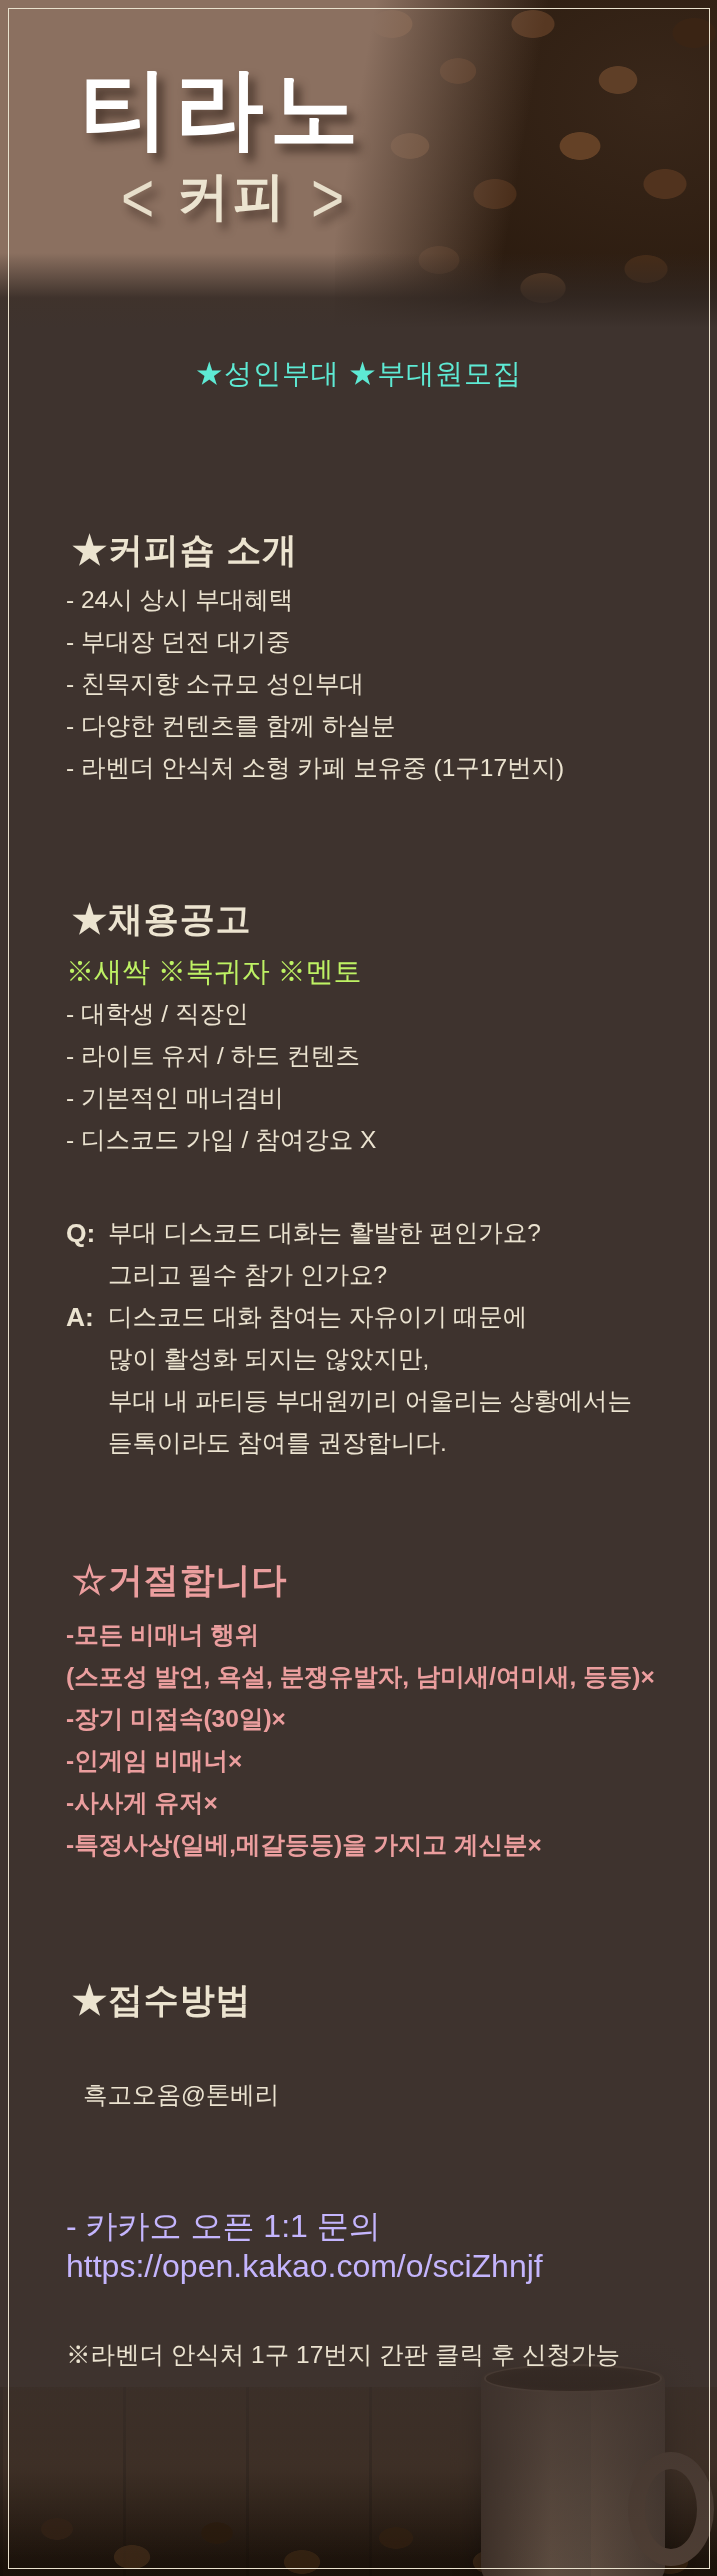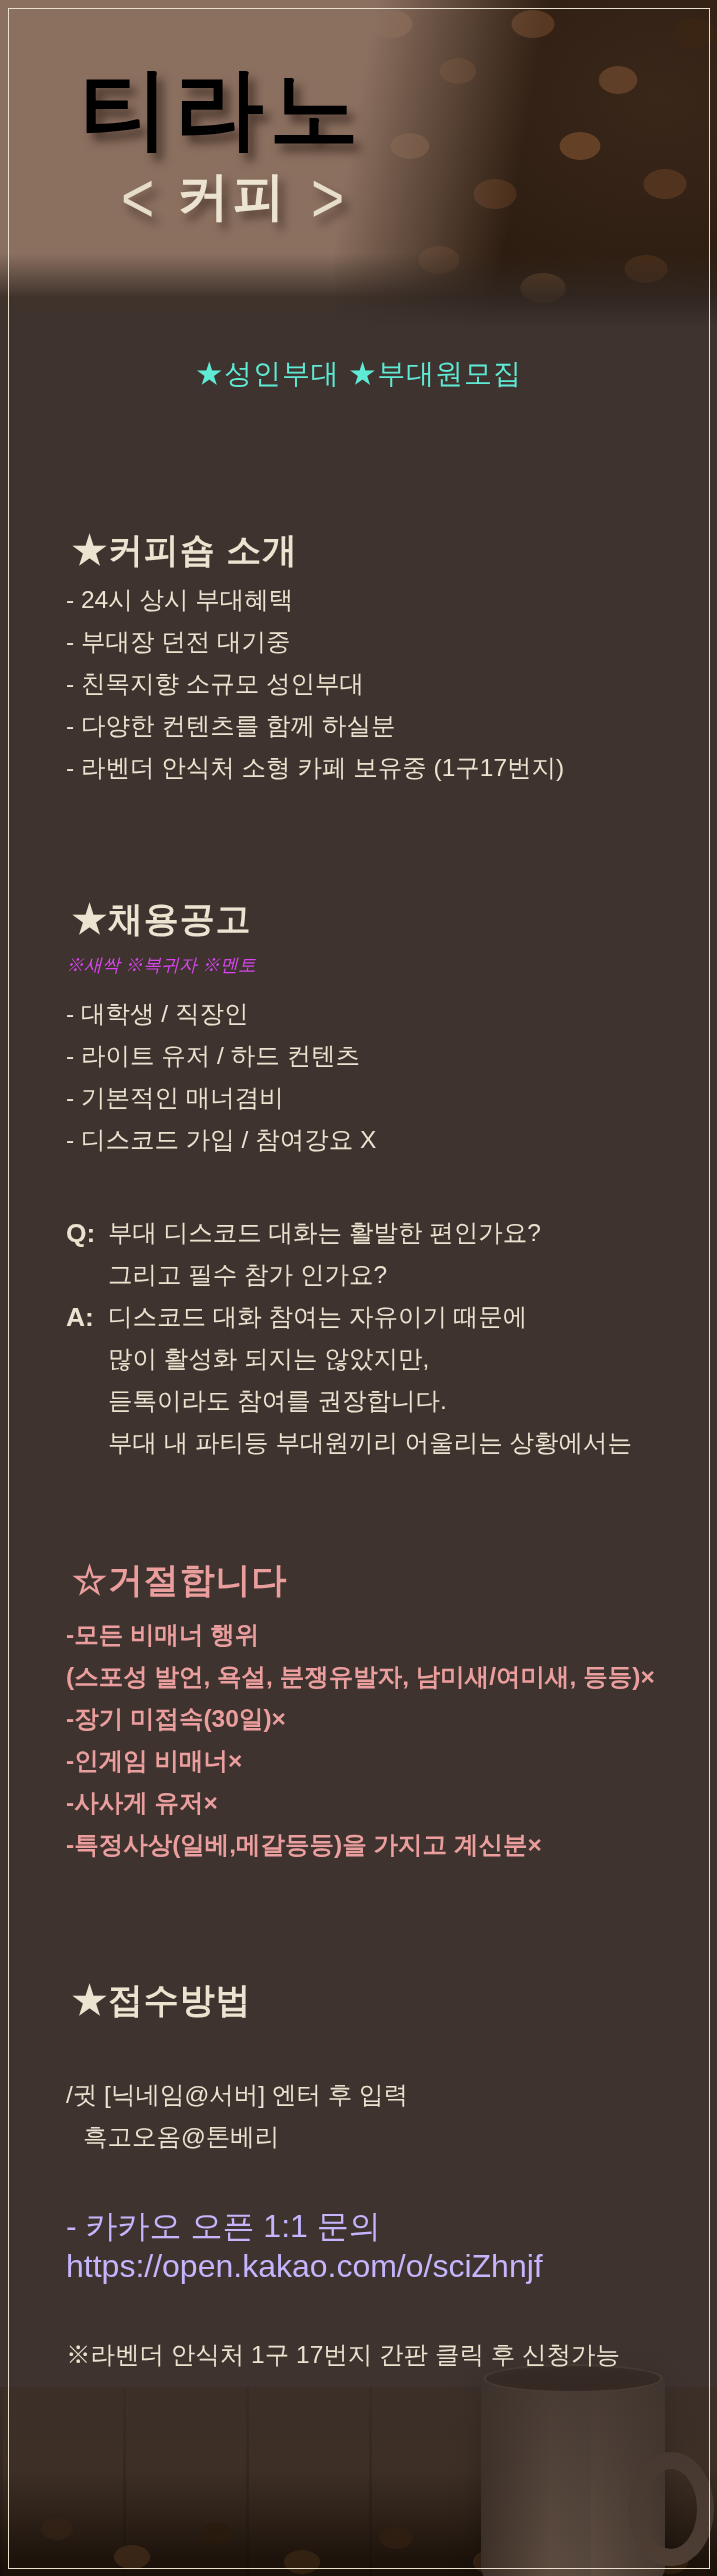--- a/index.html
+++ b/index.html
@@ -43,7 +43,7 @@
   }
   .title-main {
     position:absolute; top:49px; left:80px; z-index:3;
-    font-size:89px; font-weight:bold; letter-spacing:5.7px; color:#000000;
+    font-size:89px; font-weight:bold; letter-spacing:5.7px; color:#ffffff;
     text-shadow:6.6px 7.5px 9.4px rgba(43,27,20,.65);
   }
   .title-sub-row {

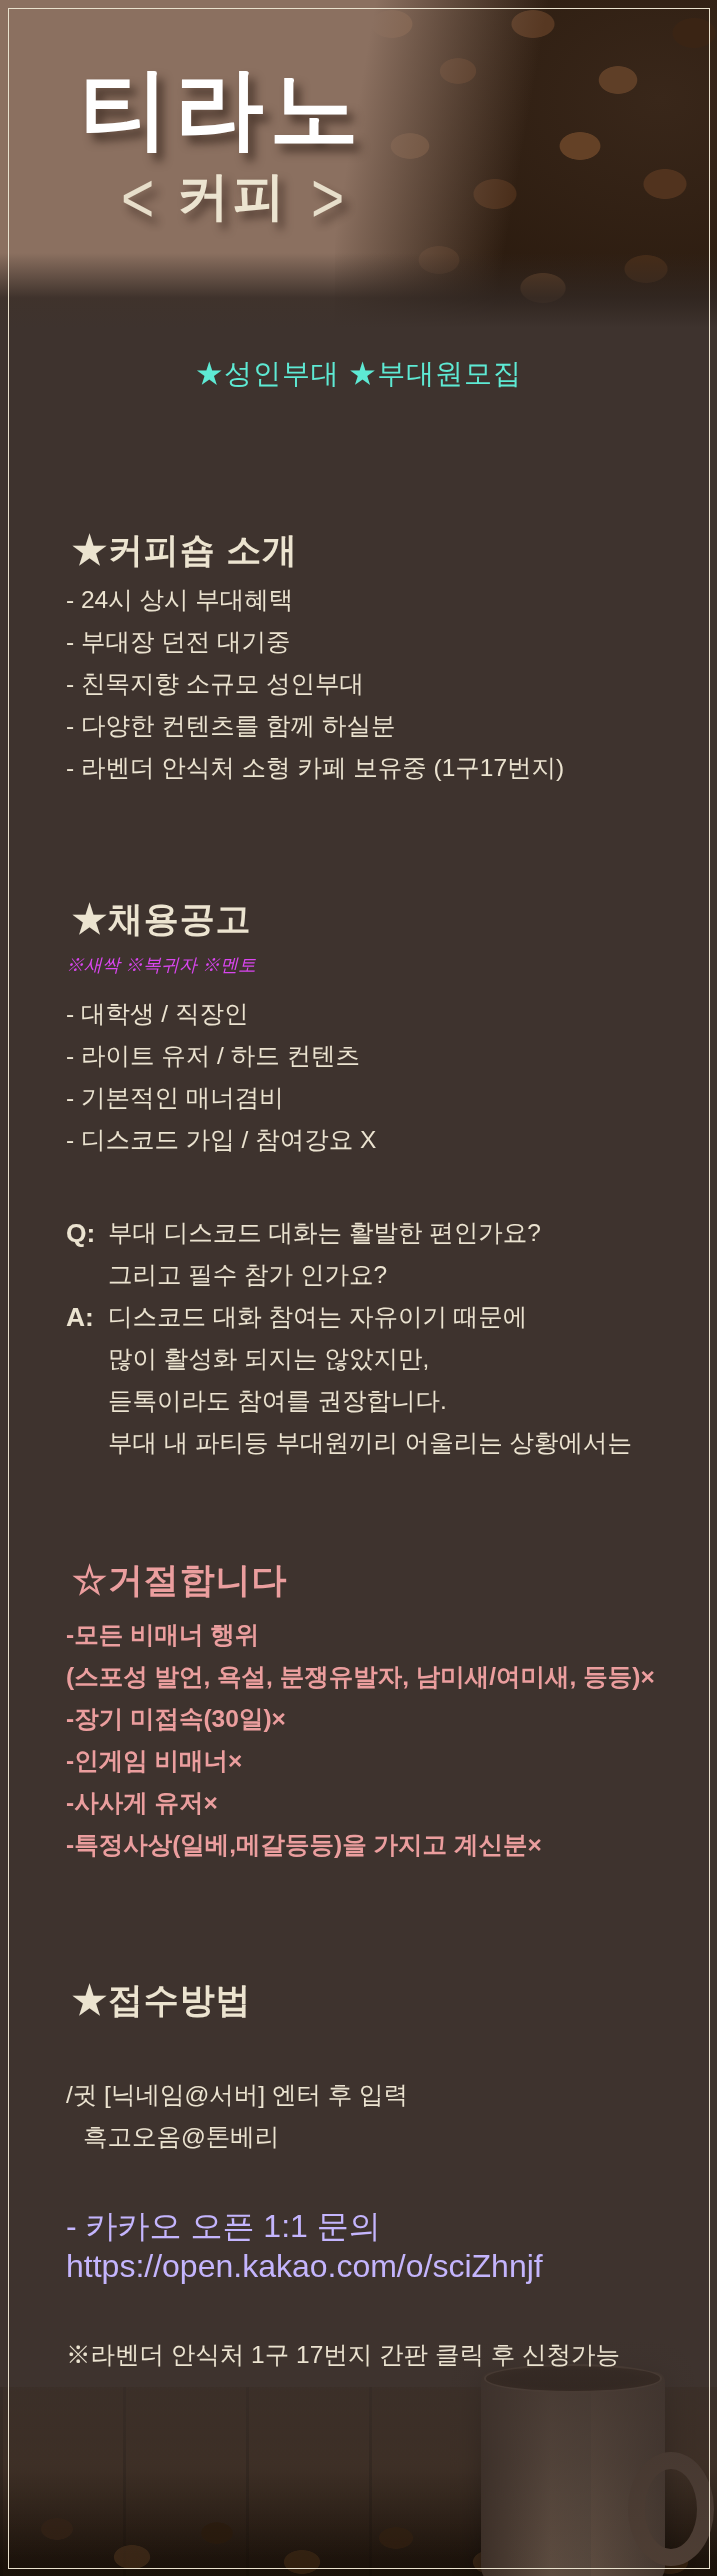--- a/index.html
+++ b/index.html
@@ -65,7 +65,7 @@
   }
   .lines { position:absolute; left:66px; right:28px; }
   .body-line { font-size:24.5px; line-height:42px; color:#ebe3d0; white-space:nowrap; }
-  .tag-line  { font-size:18px; color:#d946ef;font-style:italic; }
+  .tag-line  { font-size:28px; color:#bef264; }
   .qa-line { display:flex; line-height:42px; font-size:24.5px; color:#ebe3d0; }
   .qa-label { width:42px; flex:0 0 42px; font-weight:bold; font-size:26.4px; }
   .qa-text { white-space:nowrap;text-align:right; }

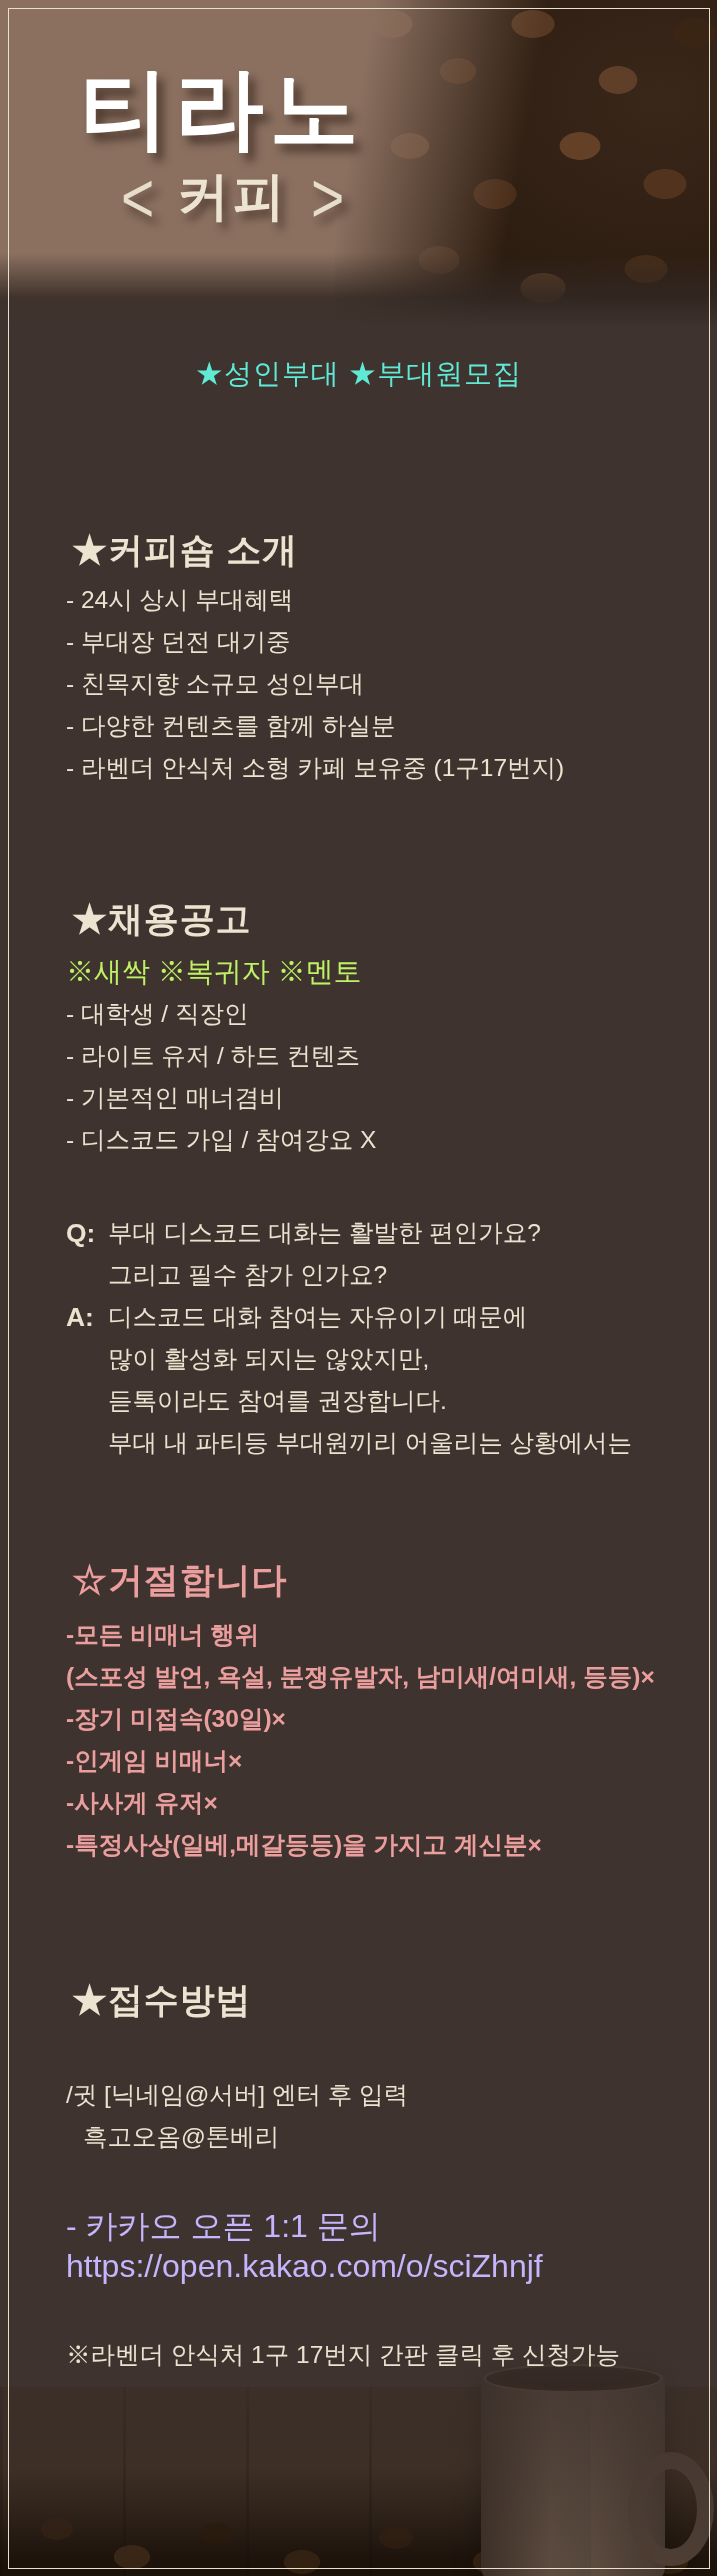--- a/index.html
+++ b/index.html
@@ -182,11 +182,11 @@
       </div>
       <div class="qa-line">
         <span class="qa-label"></span>
+        <span class="qa-text">부대 내 파티등 부대원끼리 어울리는 상황에서는</span>
+      </div>
+      <div class="qa-line">
+        <span class="qa-label"></span>
         <span class="qa-text">듣톡이라도 참여를 권장합니다.</span>
-      </div>
-      <div class="qa-line">
-        <span class="qa-label"></span>
-        <span class="qa-text">부대 내 파티등 부대원끼리 어울리는 상황에서는</span>
       </div>
     </div>
 

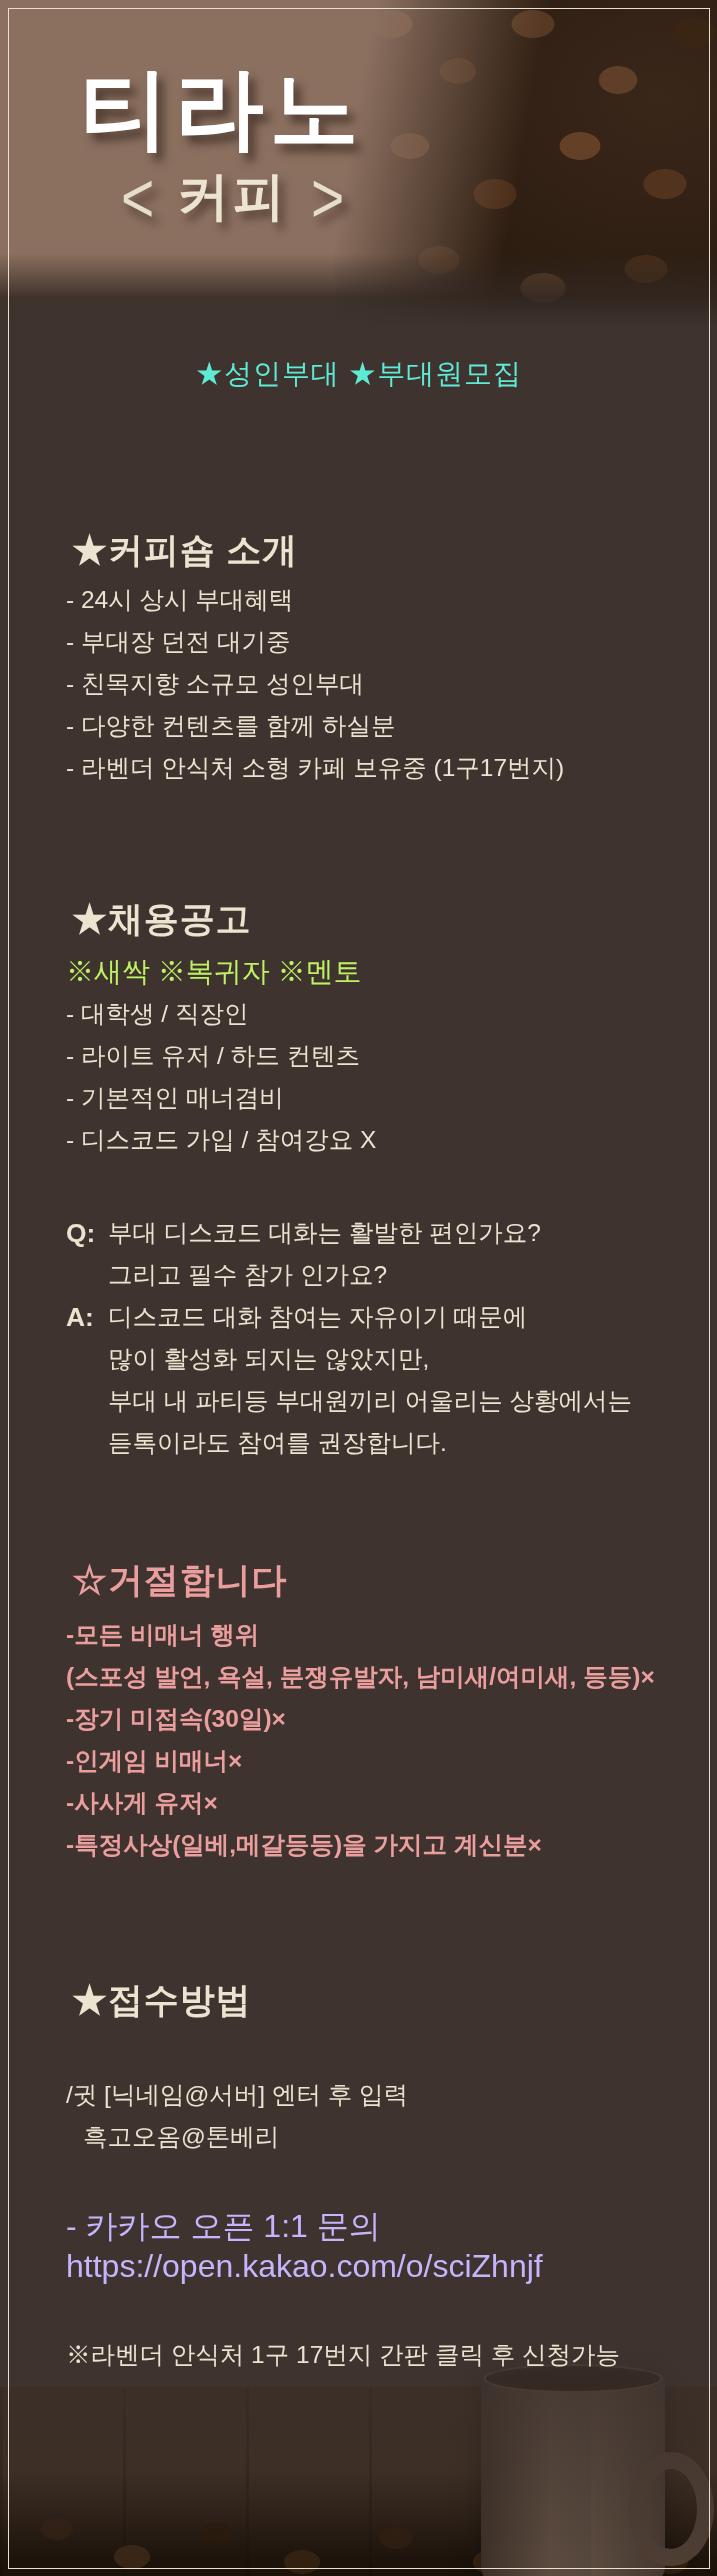--- a/index.html
+++ b/index.html
@@ -202,7 +202,6 @@
 
     <div class="sec-heading" style="top:1977px;">★접수방법</div>
     <div class="lines" style="top:2074px;">
-      <div class="body-line">/귓 [닉네임@서버] 엔터 후 입력</div>
       <div class="body-line indent">흑고오옴@톤베리</div>
     </div>
     <div class="lines" style="top:2206px;">

